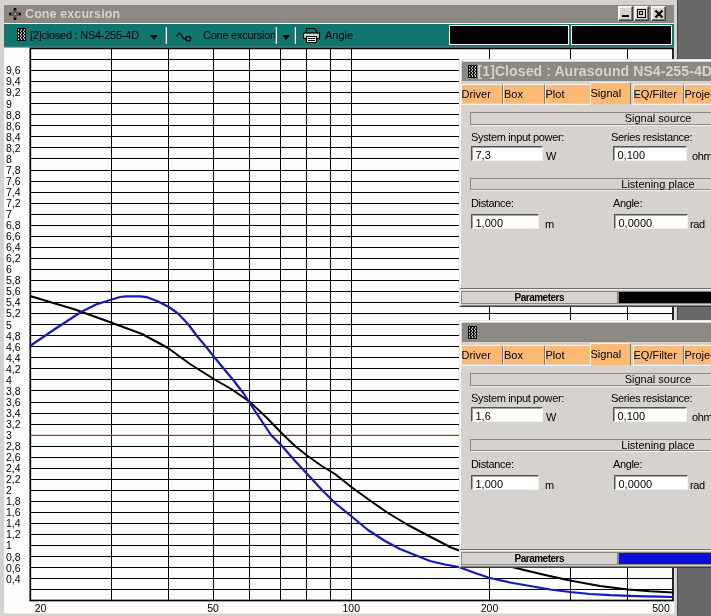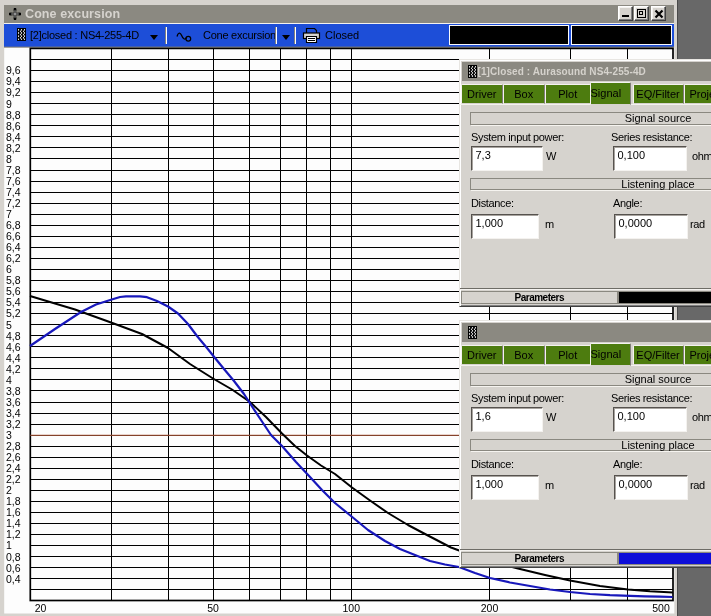--- a/index.html
+++ b/index.html
@@ -6,7 +6,7 @@
 #tbar{position:absolute;left:4px;top:4.5px;width:670px;height:18px;background:#8b8981;display:flex;align-items:center}
 #tbar .ttxt{color:#d6d3ce;font-weight:bold;font-size:12.5px;margin-left:4.5px;letter-spacing:.1px}
 .wbtn{width:15.2px;height:15px;background:#d6d3ce;border:1px solid;border-color:#fff #404040 #404040 #fff;box-shadow:inset -1px -1px 0 #808080,inset 1px 1px 0 #f4f2ef;position:absolute;top:1.4px}
-#toolrow{position:absolute;left:4px;top:23px;width:670px;height:23.6px;background:#1d4ed8;border-top:1px solid #f4f2ef}
+#toolrow{position:absolute;left:4px;top:23px;width:670px;height:23.6px;background:#0f766e;border-top:1px solid #f4f2ef}
 .tsep{position:absolute;top:3px;height:17px;width:2px;border-left:1px solid #808080;border-right:1px solid #fff}
 .blackbox{position:absolute;top:25px;height:19.5px;background:#000;border:1px solid #fafafa}
 .dlg{position:absolute;left:459px;width:402px;height:248px;background:#d6d3ce;border:1px solid;border-color:#e8e6e2 #404040 #404040 #e8e6e2;box-shadow:inset 1px 1px 0 #fff,inset -1px -1px 0 #808080}

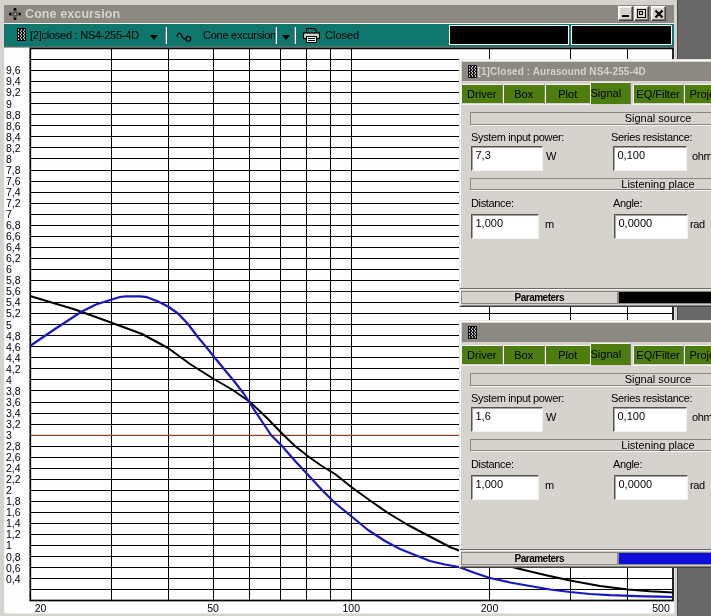--- a/index.html
+++ b/index.html
@@ -73,7 +73,7 @@
           <path d="M6 11.5h7M6 13.5h7" stroke-width="1"></path>
         </g>
       </svg>
-  <span style="position:absolute;left:321px;top:5px;font-size:11px">Closed</span>
+  <span style="position:absolute;left:321px;top:5px;font-size:11px">Angle</span>
  </div>
  <svg width="678" height="614" viewBox="0 0 678 614" style="position:absolute;left:0;top:0">
 <rect x="4.2" y="47.6" width="670.1" height="565.9" fill="#fdfdfd"></rect>

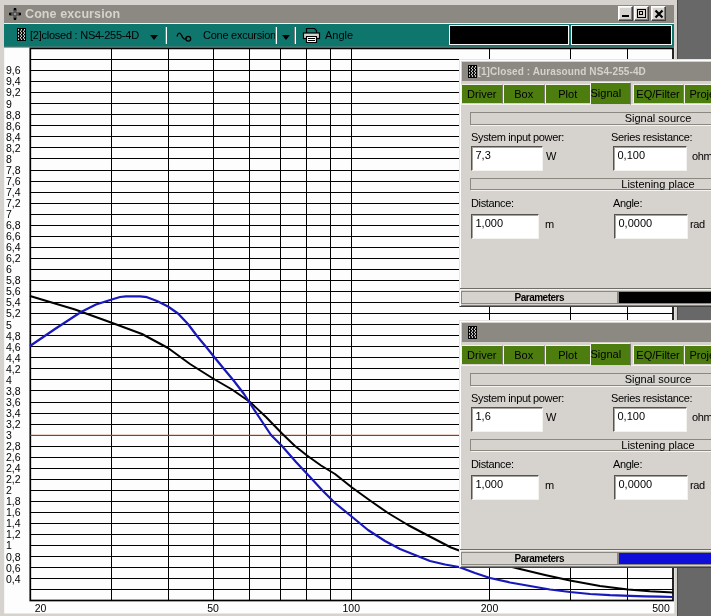--- a/index.html
+++ b/index.html
@@ -12,7 +12,7 @@
 .dlg{position:absolute;left:459px;width:402px;height:248px;background:#d6d3ce;border:1px solid;border-color:#e8e6e2 #404040 #404040 #e8e6e2;box-shadow:inset 1px 1px 0 #fff,inset -1px -1px 0 #808080}
 .dtitle{position:absolute;left:2px;top:2px;right:2px;height:19.5px;background:#8b8981;display:flex;align-items:center}
 .dicon{width:9px;height:12.5px;margin-left:5.5px;background:#111;background-image:repeating-conic-gradient(#0a0a0a 0 25%,#d9d9d9 0 50%);background-size:3px 3.1px;border:1px solid #000}
-.dtxt{color:#d5d2cc;font-weight:bold;font-size:10px;margin-left:1px;white-space:nowrap;letter-spacing:.1px}
+.dtxt{color:#d5d2cc;font-weight:bold;font-size:14px;margin-left:1px;white-space:nowrap;letter-spacing:.1px}
 .tabs{position:absolute;left:0;top:24.8px;right:0;height:19.3px;font-size:11px}
 .tab{position:absolute;top:0;height:19.3px;line-height:19px;text-align:center;background:#4d7c0f;border:1px solid;border-color:#f4f2ef #807d78 #d6d3ce #f4f2ef;border-radius:1.5px 1.5px 0 0;color:#000}
 .tab.active{top:-2.3px;height:22.6px;line-height:21px;z-index:3;margin-left:-1.5px;padding-right:15px;border-bottom:1px solid #d6d3ce}

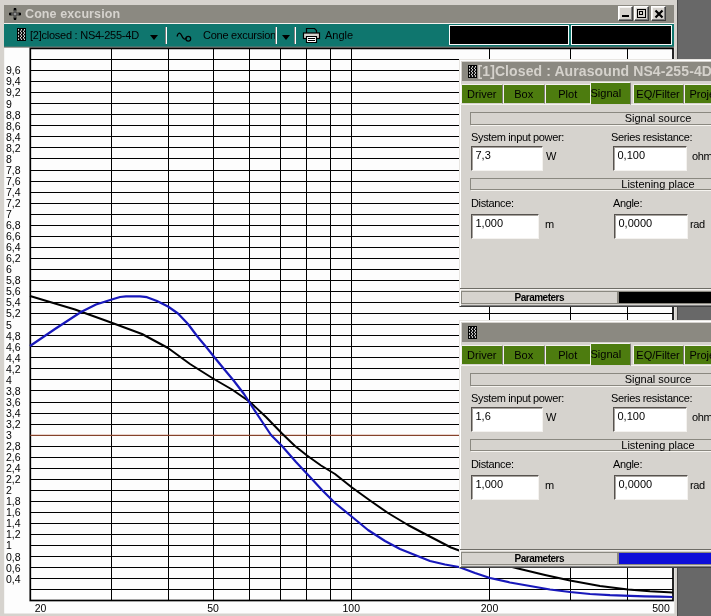--- a/index.html
+++ b/index.html
@@ -14,7 +14,7 @@
 .dicon{width:9px;height:12.5px;margin-left:5.5px;background:#111;background-image:repeating-conic-gradient(#0a0a0a 0 25%,#d9d9d9 0 50%);background-size:3px 3.1px;border:1px solid #000}
 .dtxt{color:#d5d2cc;font-weight:bold;font-size:14px;margin-left:1px;white-space:nowrap;letter-spacing:.1px}
 .tabs{position:absolute;left:0;top:24.8px;right:0;height:19.3px;font-size:11px}
-.tab{position:absolute;top:0;height:19.3px;line-height:19px;text-align:center;background:#4d7c0f;border:1px solid;border-color:#f4f2ef #807d78 #d6d3ce #f4f2ef;border-radius:1.5px 1.5px 0 0;color:#000}
+.tab{position:absolute;top:0;height:19.3px;line-height:19px;background:#fdba74;border:1px solid;border-color:#f4f2ef #807d78 #d6d3ce #f4f2ef;border-radius:1.5px 1.5px 0 0;color:#000}
 .tab.active{top:-2.3px;height:22.6px;line-height:21px;z-index:3;margin-left:-1.5px;padding-right:15px;border-bottom:1px solid #d6d3ce}
 .dbody{position:absolute;left:0;right:0;top:44.1px;bottom:19px;border-top:1px solid #f4f2ef}
 .gbar{position:absolute;left:10px;width:376px;height:12.6px;border:1px solid #8a8880;box-shadow:1px 1px 0 #f6f4f0;text-align:center;font-size:11px;line-height:11.5px;color:#000}

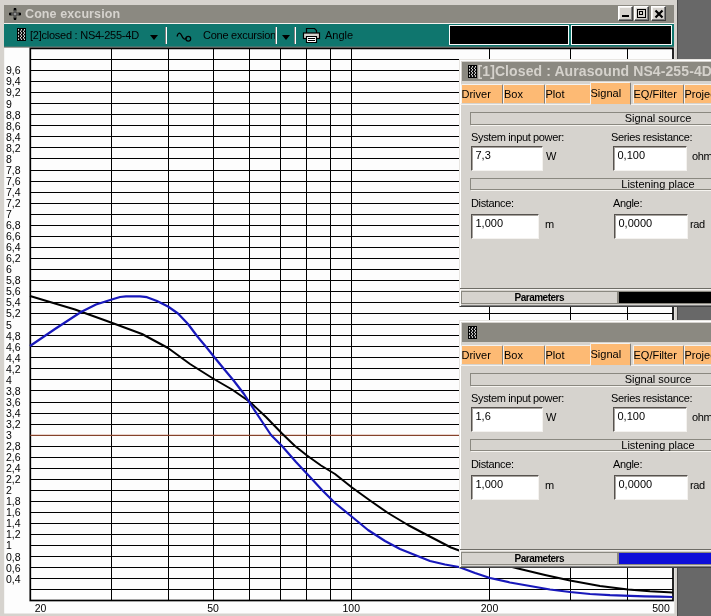--- a/index.html
+++ b/index.html
@@ -19,7 +19,7 @@
 .dbody{position:absolute;left:0;right:0;top:44.1px;bottom:19px;border-top:1px solid #f4f2ef}
 .gbar{position:absolute;left:10px;width:376px;height:12.6px;border:1px solid #8a8880;box-shadow:1px 1px 0 #f6f4f0;text-align:center;font-size:11px;line-height:11.5px;color:#000}
 .lbl{position:absolute;font-size:11px;letter-spacing:-.35px;color:#000;white-space:nowrap}
-.edit{position:absolute;height:25px;background:#fff;border:1px solid;border-color:#56524e #f4f2ef #f4f2ef #56524e;box-shadow:inset 1px 1px 0 #a8a49f;font-size:11px;line-height:16px;padding-left:3.5px;color:#000}
+.edit{position:absolute;height:15px;background:#fff;border:1px solid;border-color:#56524e #f4f2ef #f4f2ef #56524e;box-shadow:inset 1px 1px 0 #a8a49f;font-size:11px;line-height:16px;padding-left:3.5px;color:#000}
 .psep{position:absolute;left:0;right:0;top:228.7px;height:2px;border-top:1px solid #6e6c66;border-bottom:1px solid #f4f2ef}
 .pbar{position:absolute;left:0;right:0;top:231.3px;height:14.2px}
 .ppane{position:absolute;left:1px;top:.5px;width:156.6px;height:13.2px;border:1px solid #8a8880;font-size:10px;font-weight:bold;letter-spacing:-.5px;text-align:center;line-height:12px;color:#000}

